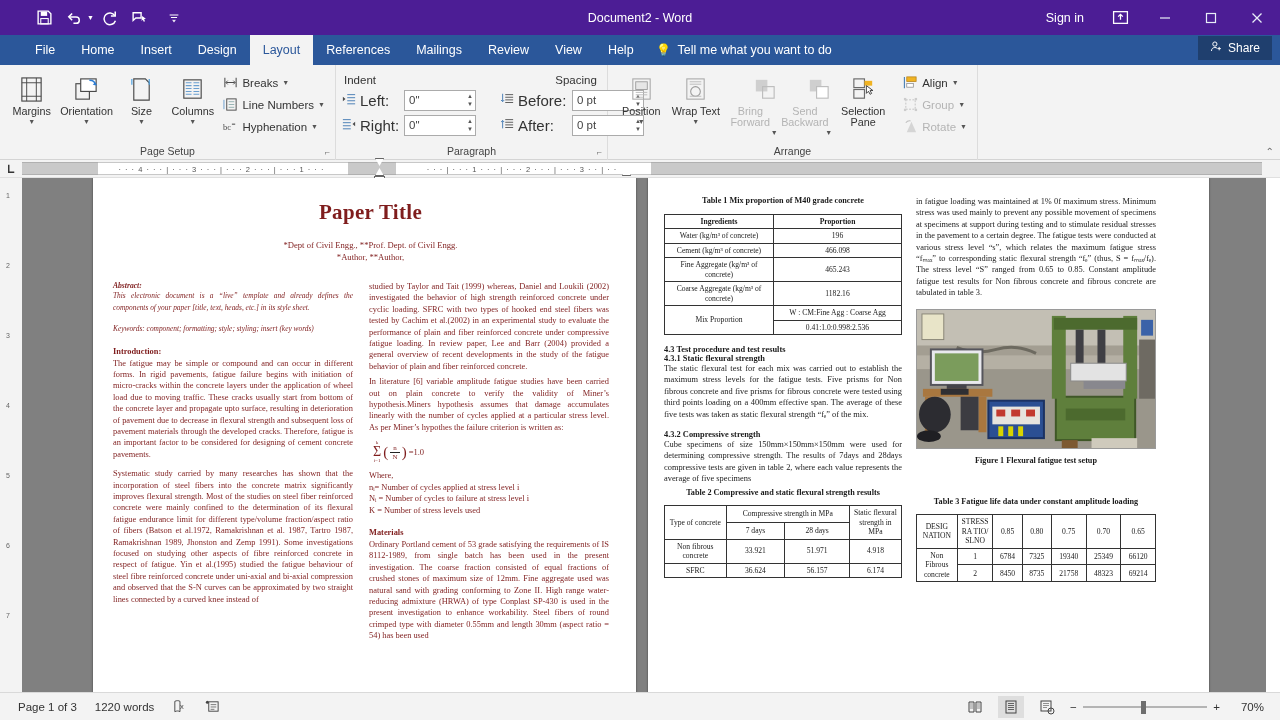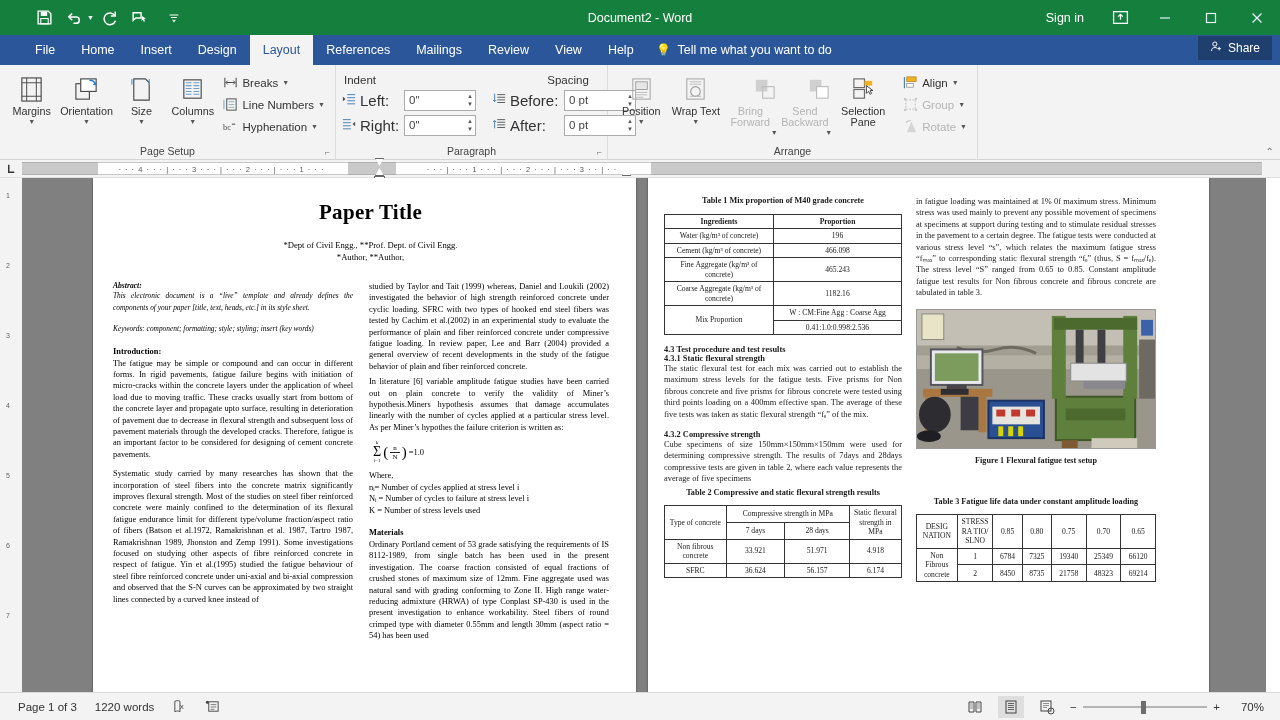--- a/index.html
+++ b/index.html
@@ -20,7 +20,7 @@
   
   .titlebar {
     position: absolute; left: 0; top: 0; width: 1280px; height: 35px;
-    background: #15803d;
+    background: #4c1d95;
     display: flex; align-items: center;
   }
   .qat { display: flex; align-items: center; padding-left: 30px; gap: 2px; }

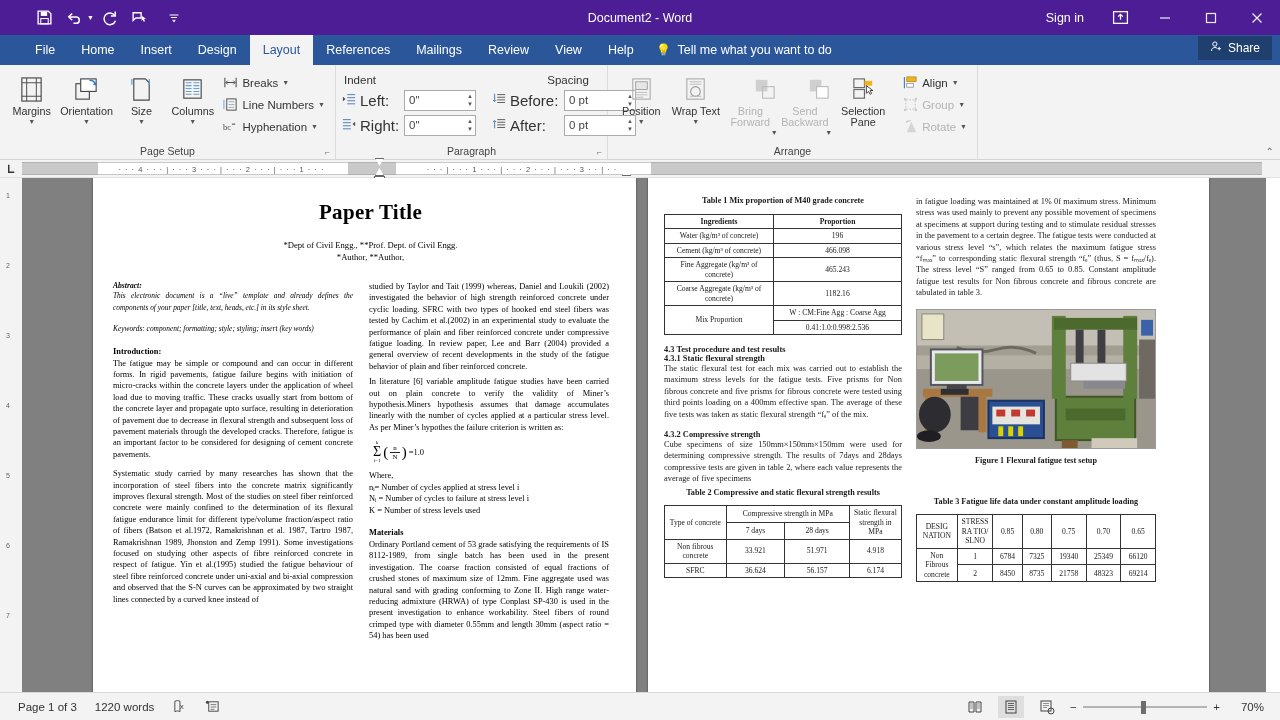--- a/index.html
+++ b/index.html
@@ -101,7 +101,7 @@
   .smallbtn .dd { font-size: 7px; color: #555; }
 
   
-  .pgrid { display: flex; gap: 8px; padding-top: 2px; }
+  .pgrid { display: flex; gap: 16px; padding-top: 2px; }
   .pcol { display: flex; flex-direction: column; }
   .pcol-hdr { font-size: 11.5px; color: #333; height: 18px; line-height: 18px; padding-left: 2px; }
   .prow { display: flex; align-items: center; height: 22px; margin-bottom: 3px; }

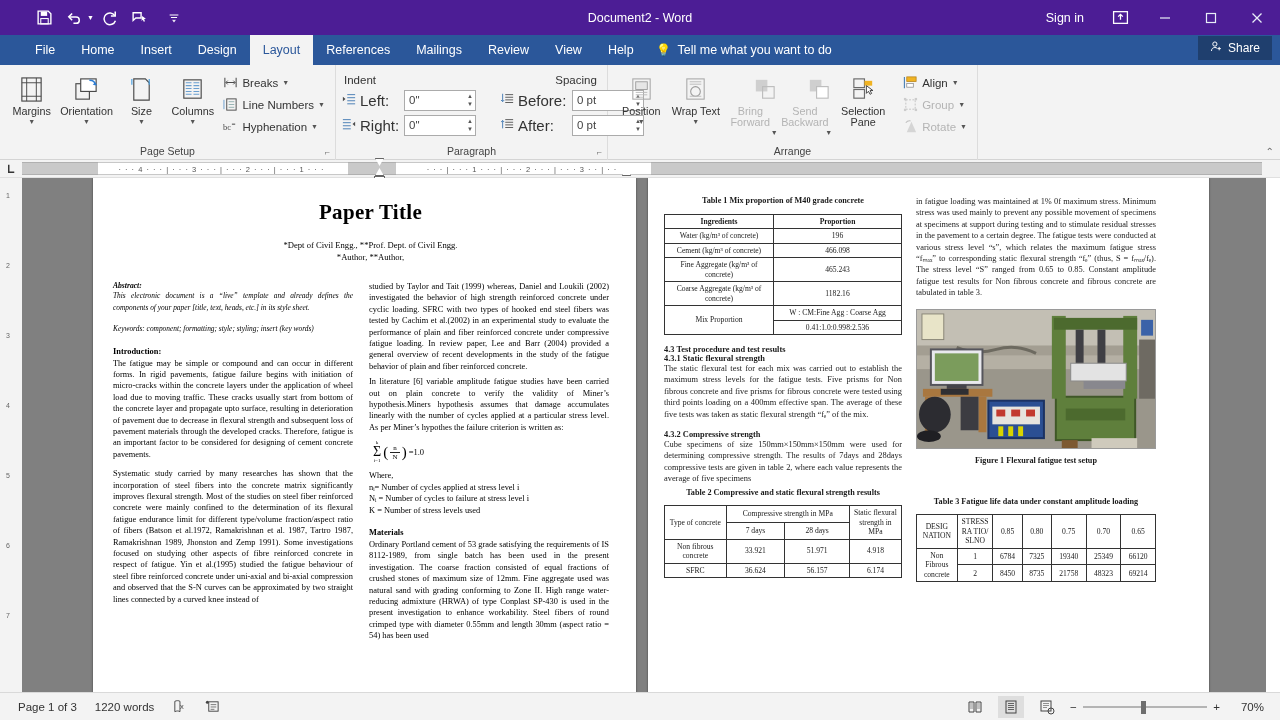--- a/index.html
+++ b/index.html
@@ -155,7 +155,7 @@
   .page2 { left: 626px; width: 561px; height: 534px; }
 
   
-  .p1 { padding: 22px 8px 0 20px; font-family: "Liberation Serif", serif; color: #000000; }
+  .p1 { padding: 22px 8px 0 20px; font-family: "Liberation Serif", serif; color: #7f1d1d; }
   .doc-title { text-align: center; font-size: 21px; font-weight: bold; letter-spacing: .3px; }
   .doc-authors { text-align: center; font-size: 8.6px; margin-top: 14px; line-height: 12px; }
   .twocol { display: flex; gap: 16px; margin-top: 18px; }

